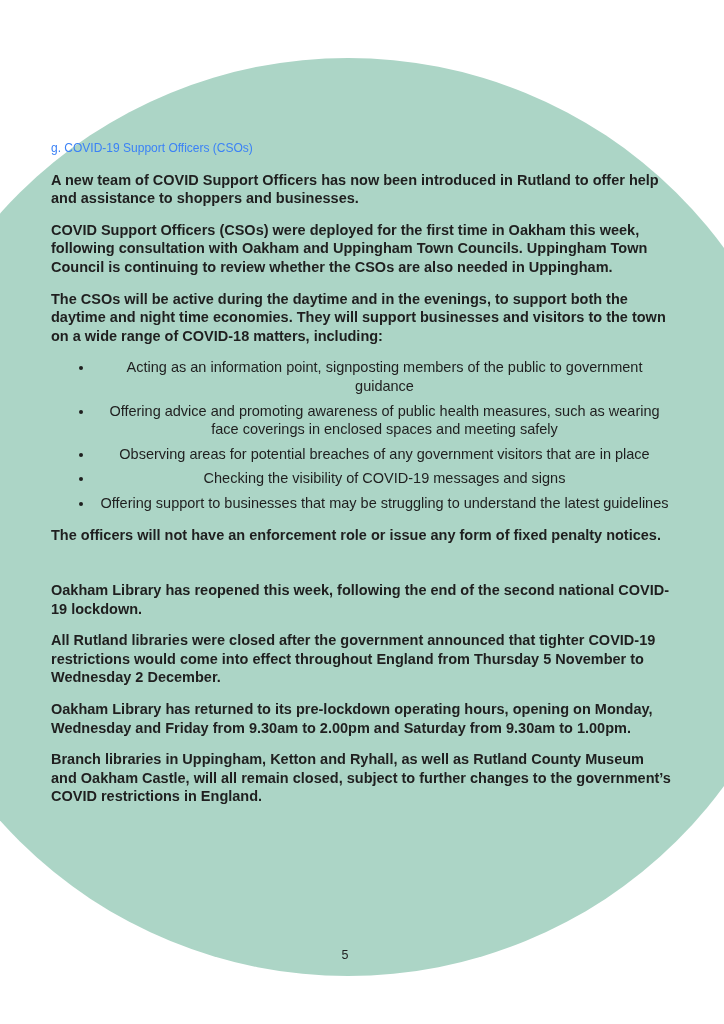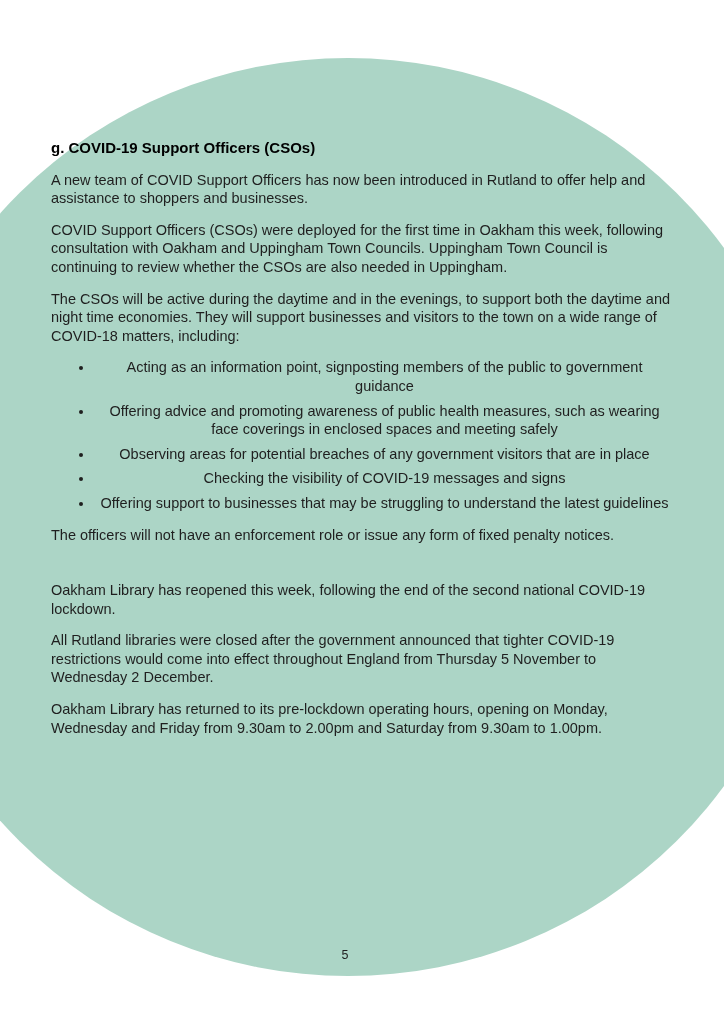--- a/index.html
+++ b/index.html
@@ -36,10 +36,10 @@
     line-height: 18.6px;
   }
   .section-heading {
-    font-weight: bold;
-    font-size: 15px;
+    font-weight: normal;
+    font-size: 12px;
     margin-bottom: 13px;
-    color: #000000;
+    color: #3b82f6;
   }
   .content p {
     margin-bottom: 13px;

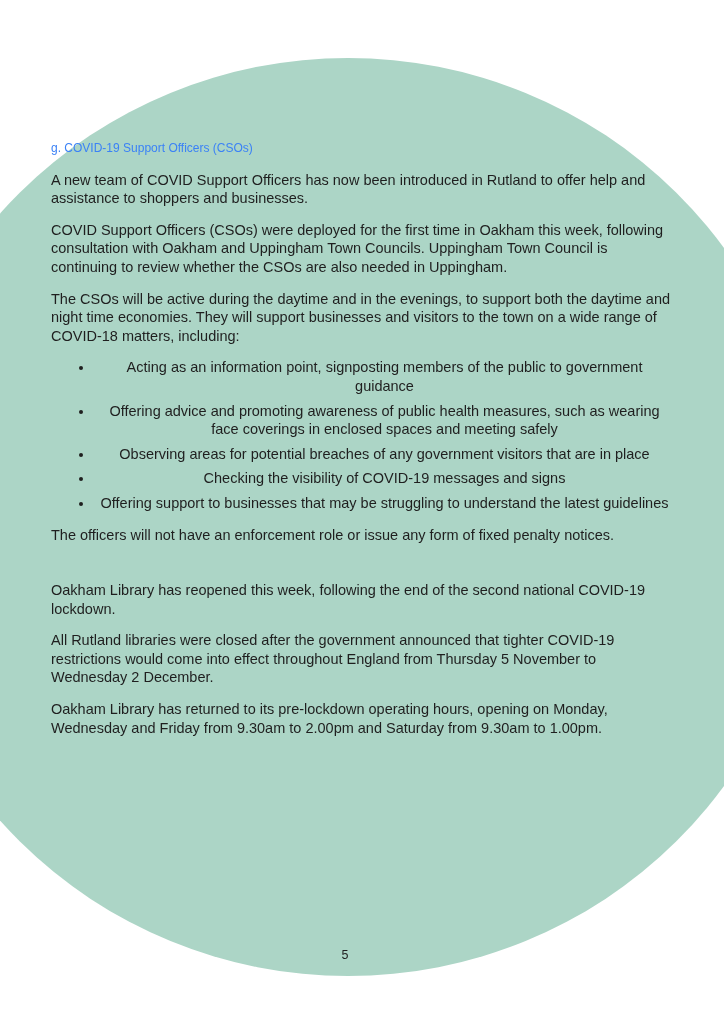--- a/index.html
+++ b/index.html
@@ -43,6 +43,7 @@
   }
   .content p {
     margin-bottom: 13px;
+    font-weight: bold;
   }
   .content p.closing {
     margin-bottom: 12px;

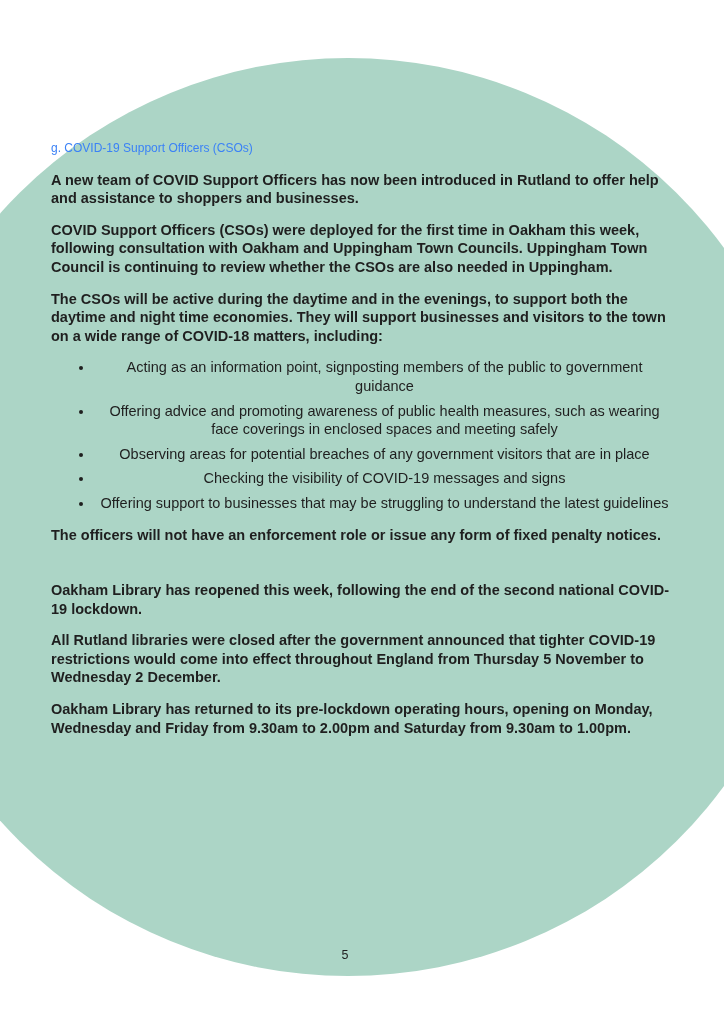--- a/index.html
+++ b/index.html
@@ -103,6 +103,7 @@
       <p>Oakham Library has reopened this week, following the end of the second national COVID-19 lockdown.</p>
       <p>All Rutland libraries were closed after the government announced that tighter COVID-19 restrictions would come into effect throughout England from Thursday 5 November to Wednesday 2 December.</p>
       <p>Oakham Library has returned to its pre-lockdown operating hours, opening on Monday, Wednesday and Friday from 9.30am to 2.00pm and Saturday from 9.30am to 1.00pm.</p>
+      <p>Branch libraries in Uppingham, Ketton and Ryhall, as well as Rutland County Museum and Oakham Castle, will all remain closed, subject to further changes to the government’s COVID restrictions in England.</p>
     </div>
 
   </div>

